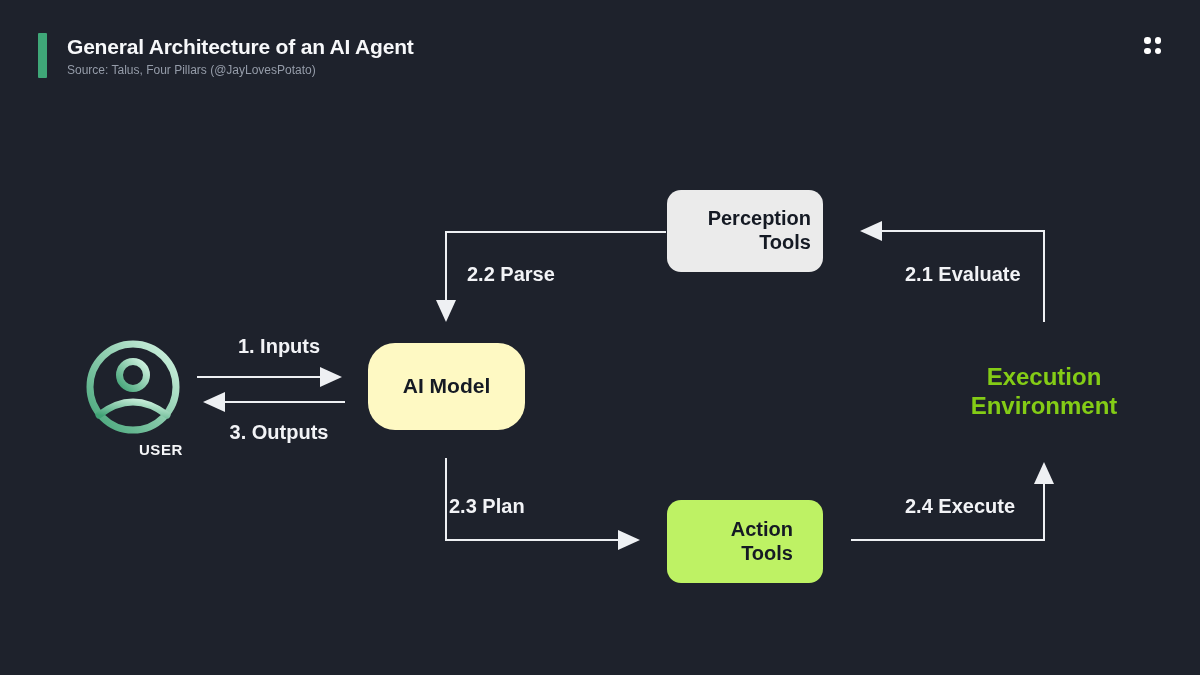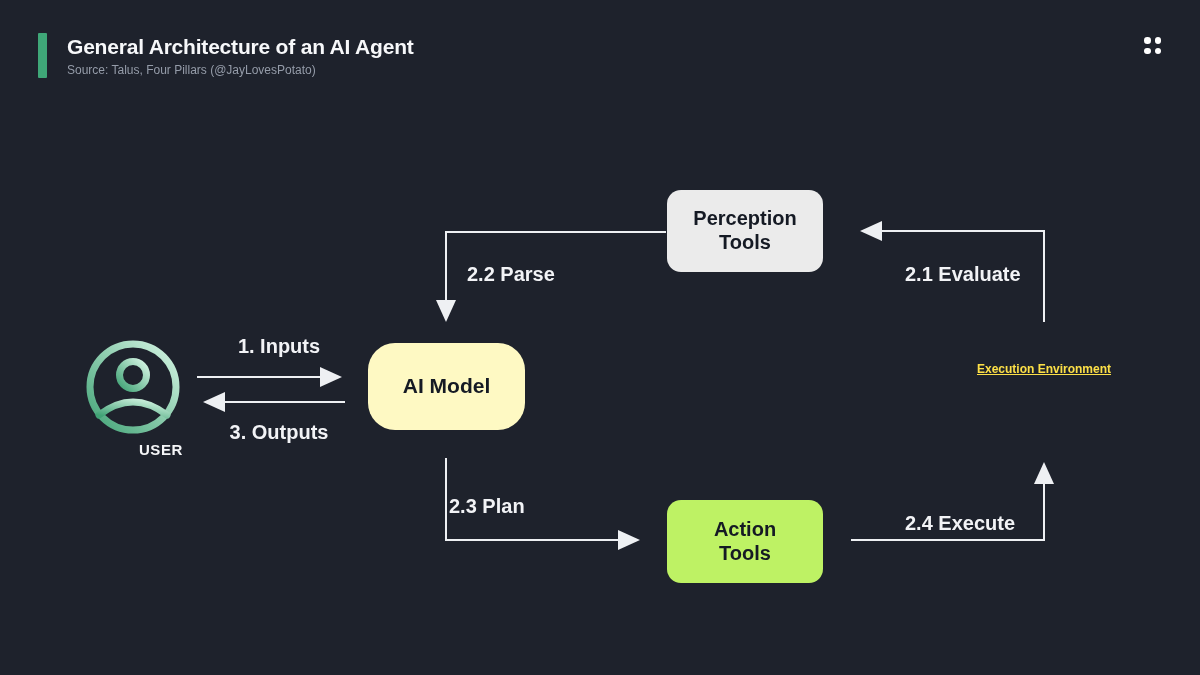--- a/index.html
+++ b/index.html
@@ -47,7 +47,7 @@
 
   .node-box {
     display: flex; align-items: center; justify-content: center;
-    border-radius: 14px; text-align: center;
+    border-radius: 14px; text-align: right;
     font-weight: 700; color: #151a24; line-height: 1.18;
   }
   .box-perception { left: 667px; top: 190px; width: 156px; height: 82px; background: #ebebeb; font-size: 20px; padding: 0 12px; box-sizing: border-box; }

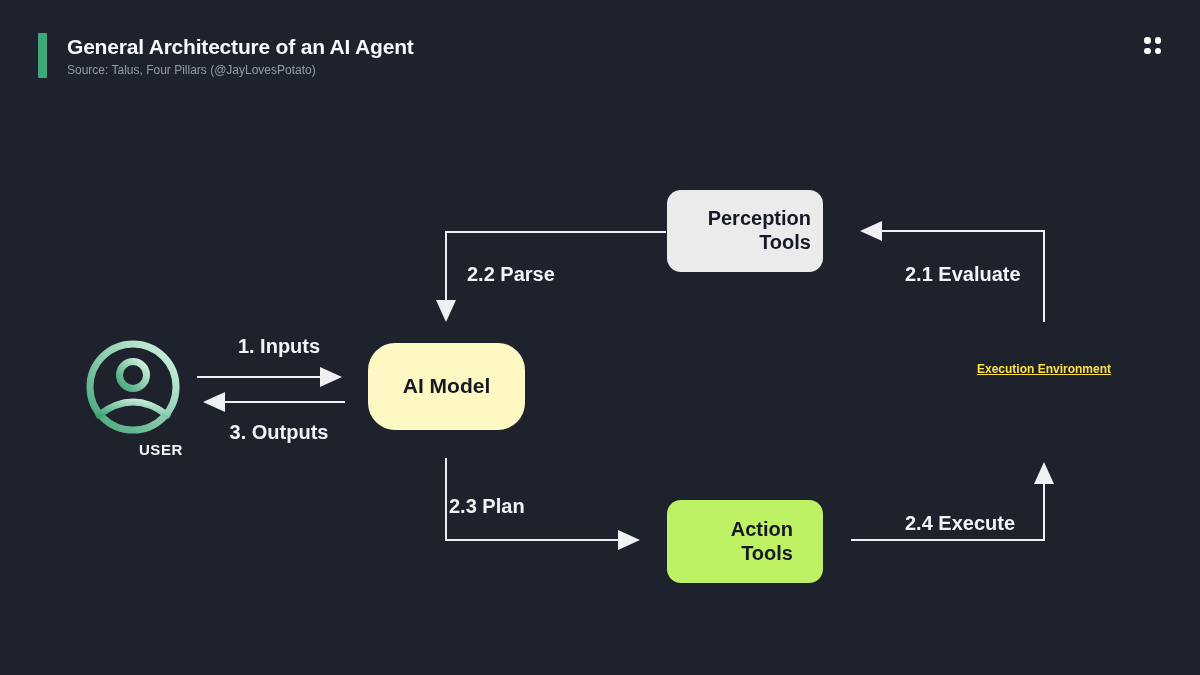--- a/index.html
+++ b/index.html
@@ -56,8 +56,8 @@
 
   .execution-label {
     left: 954px; top: 362px; width: 180px;
-    text-align: center; color: #fde047;
-    font-size: 12px; font-weight: 700; line-height: 1.22; text-decoration: underline;
+    text-align: center; color: #84cc16;
+    font-size: 24px; font-weight: 700; line-height: 1.22;
   }
 
   .flow-label {

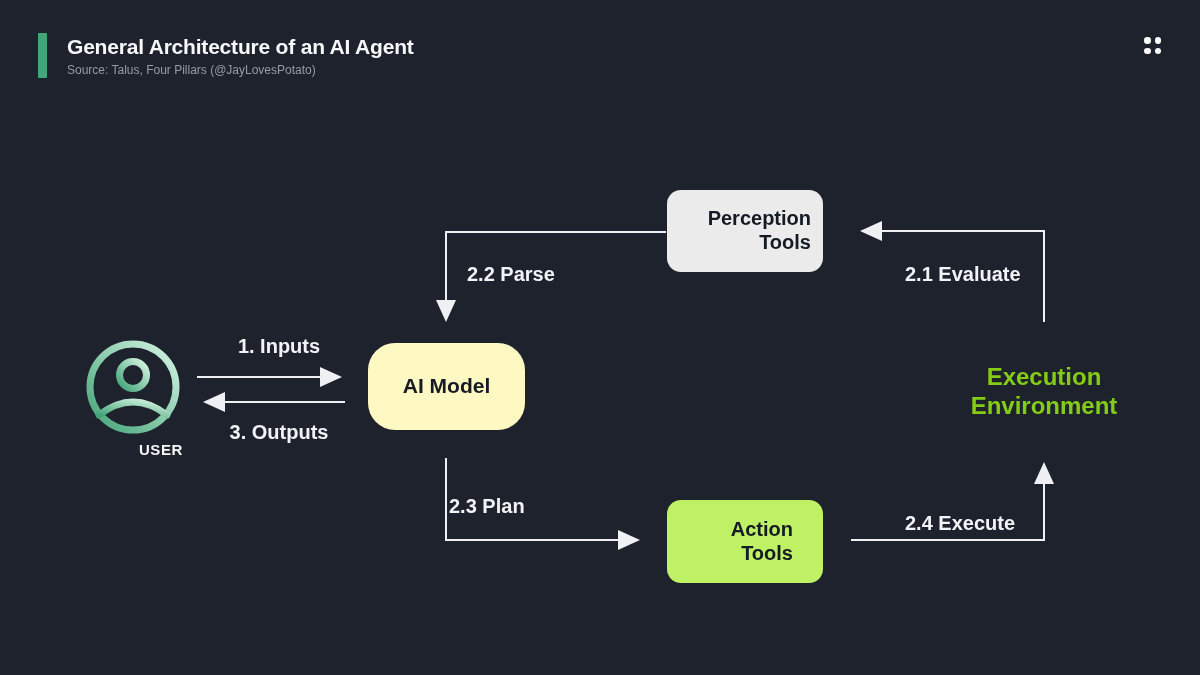--- a/index.html
+++ b/index.html
@@ -68,7 +68,7 @@
   .lbl-parse    { left: 467px; top: 263px; }
   .lbl-evaluate { left: 905px; top: 263px; }
   .lbl-plan     { left: 449px; top: 495px; }
-  .lbl-execute  { left: 905px; top: 495px; margin-top: 17px; }
+  .lbl-execute  { left: 905px; top: 495px; }
 
   .user-label {
     left: 83px; top: 441px; width: 100px;

